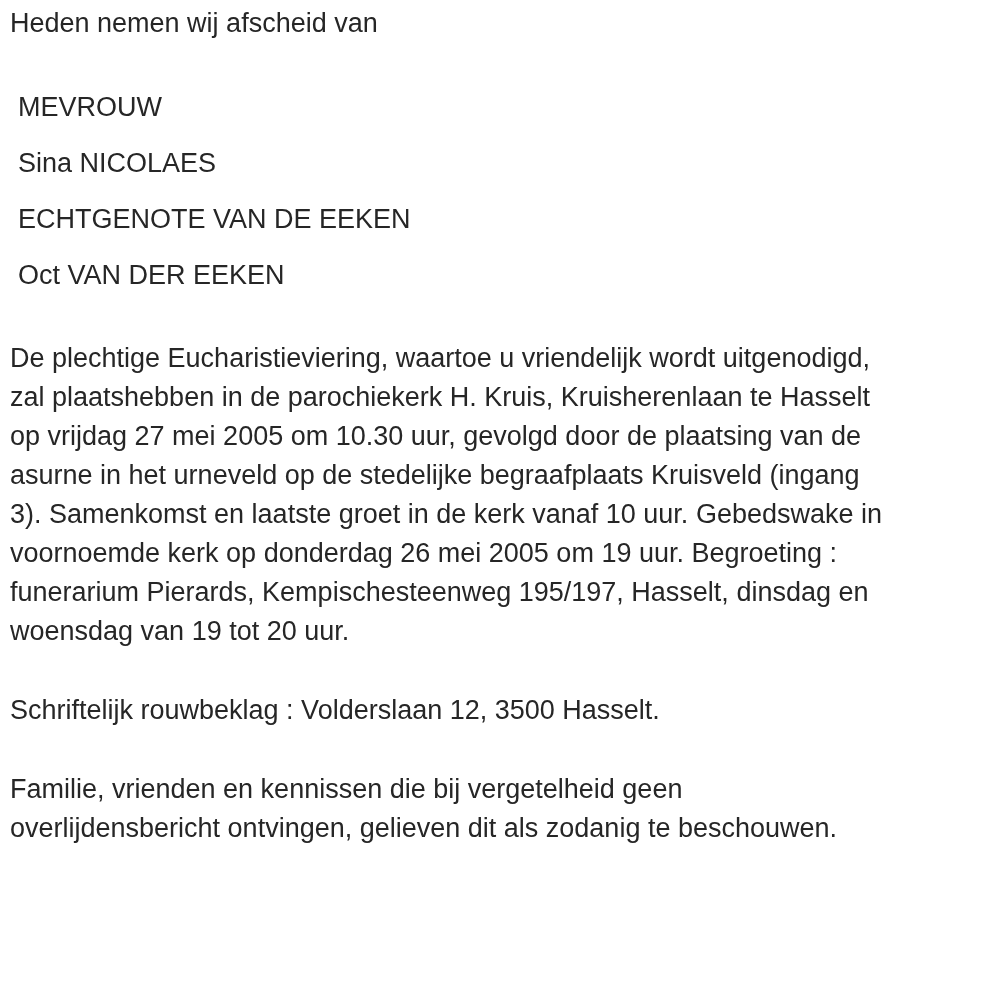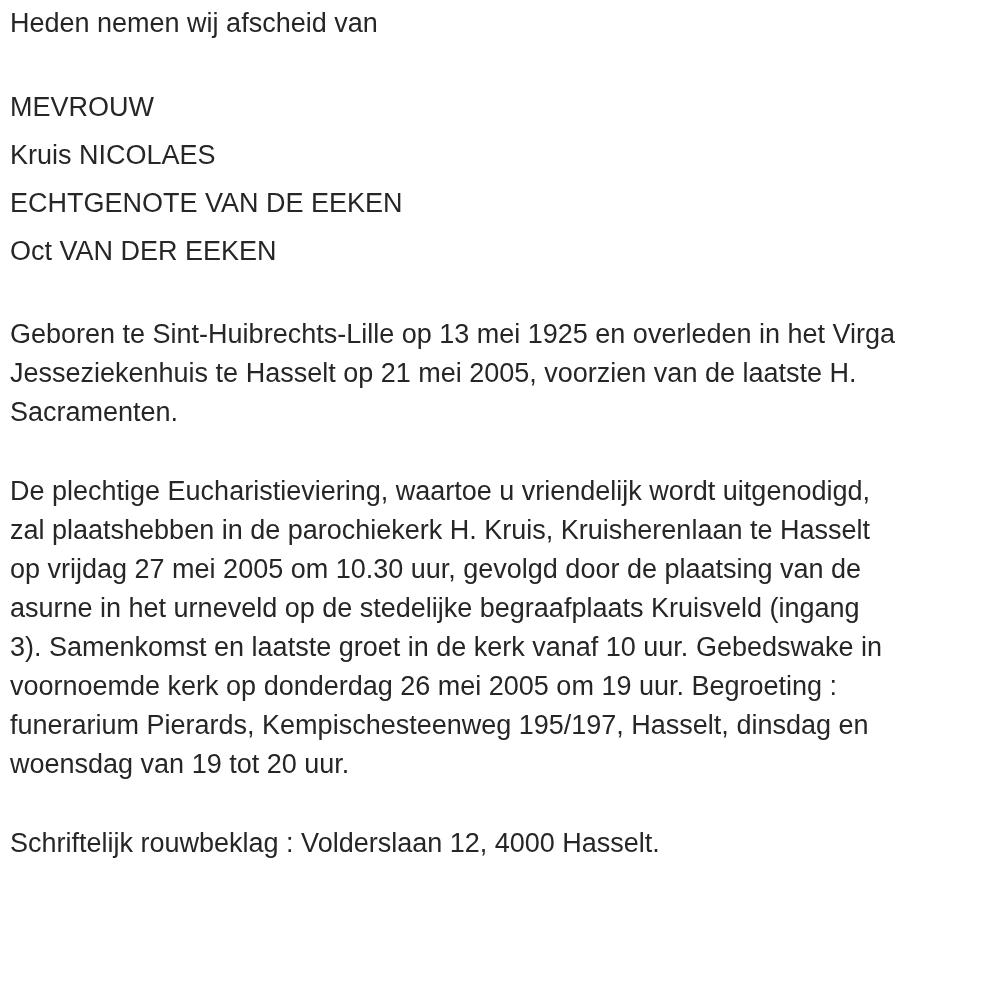--- a/index.html
+++ b/index.html
@@ -32,7 +32,7 @@
       margin: 0 0 40px 0;
     }
     .header-block p {
-      margin: 0;
+      margin: 8px;
       line-height: 48px;
       white-space: normal;
     }

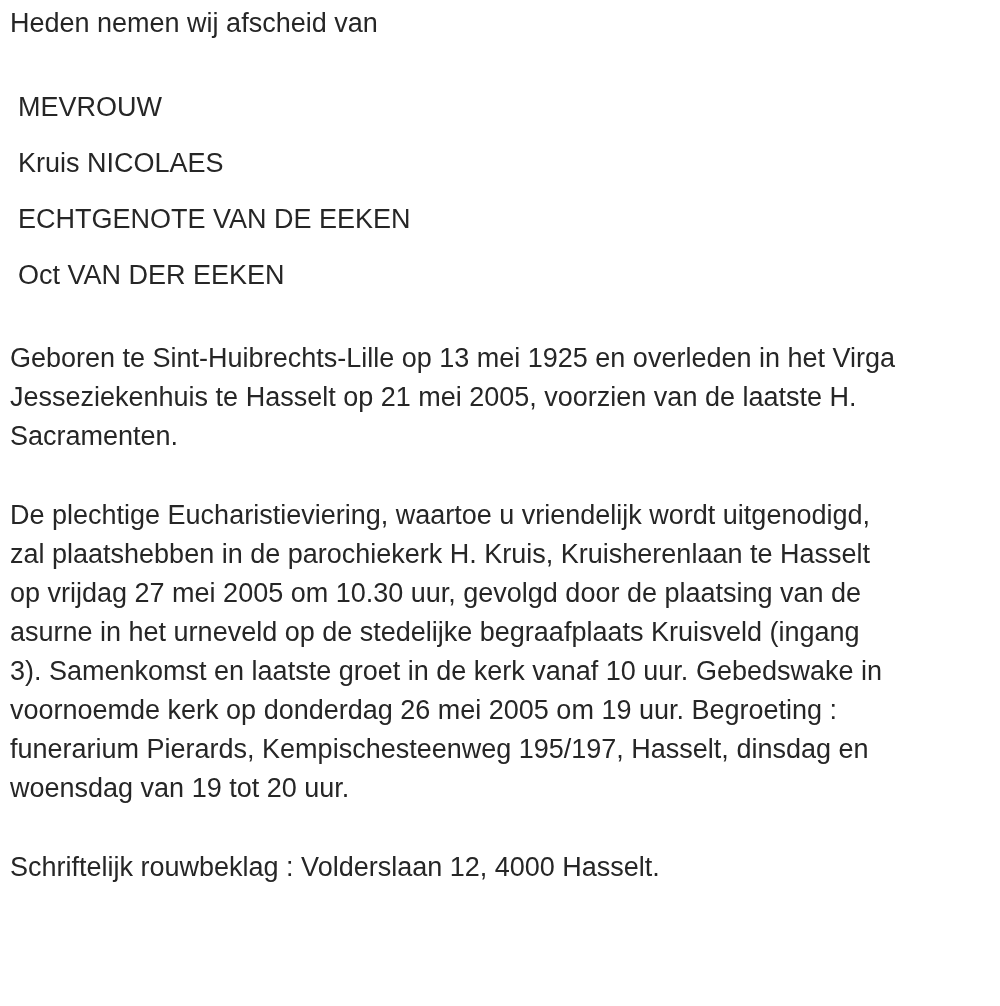--- a/index.html
+++ b/index.html
@@ -49,7 +49,7 @@
 
   <div class="header-block">
     <p>MEVROUW</p>
-    <p class="deceased-name">Kruis NICOLAES</p>
+    <p class="deceased-name">Sina NICOLAES</p>
     <p>ECHTGENOTE VAN DE EEKEN</p>
     <p>Oct VAN DER EEKEN</p>
   </div>

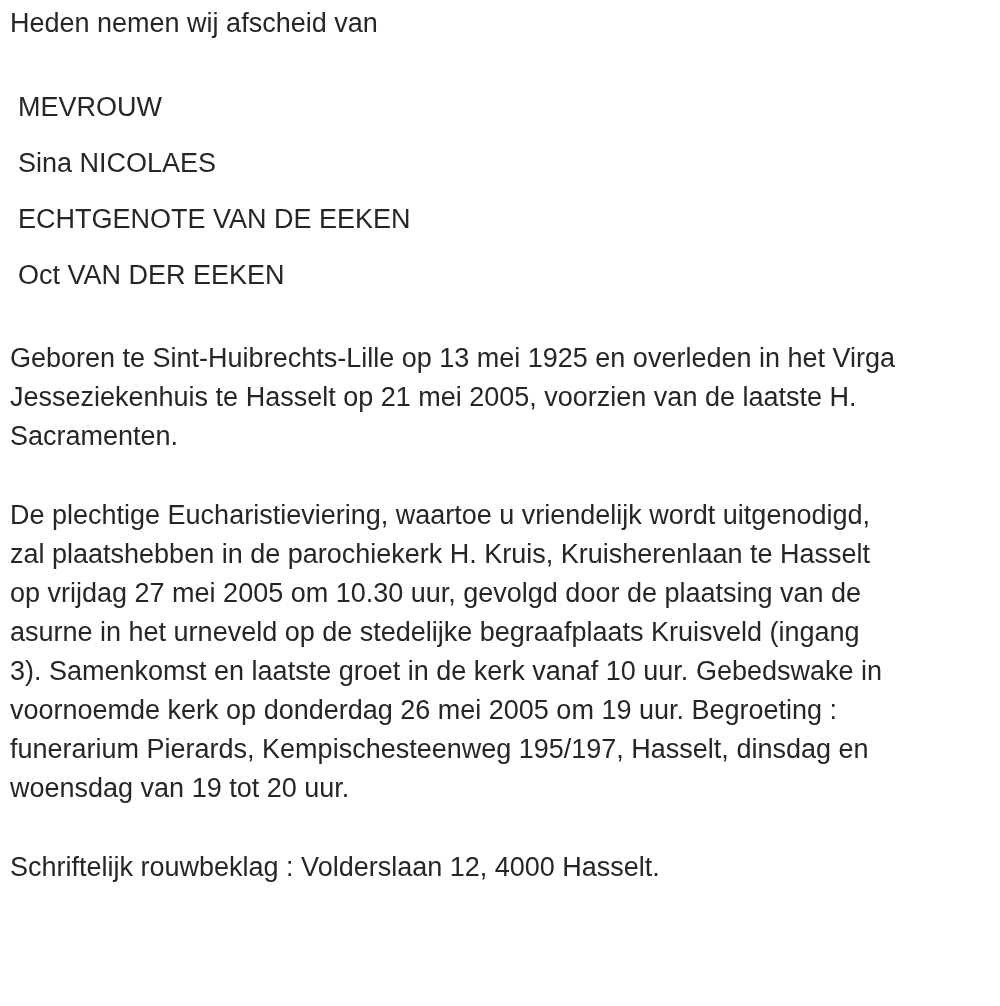--- a/index.html
+++ b/index.html
@@ -54,9 +54,6 @@
     <p>Oct VAN DER EEKEN</p>
   </div>
 
-  <p>Geboren te Sint-Huibrechts-Lille op 13 mei 1925 en overleden in het Virga
-Jesseziekenhuis te Hasselt op 21 mei 2005, voorzien van de laatste H.
-Sacramenten.</p>
 
   <p>De plechtige Eucharistieviering, waartoe u vriendelijk wordt uitgenodigd,
 zal plaatshebben in de parochiekerk H. Kruis, Kruisherenlaan te Hasselt

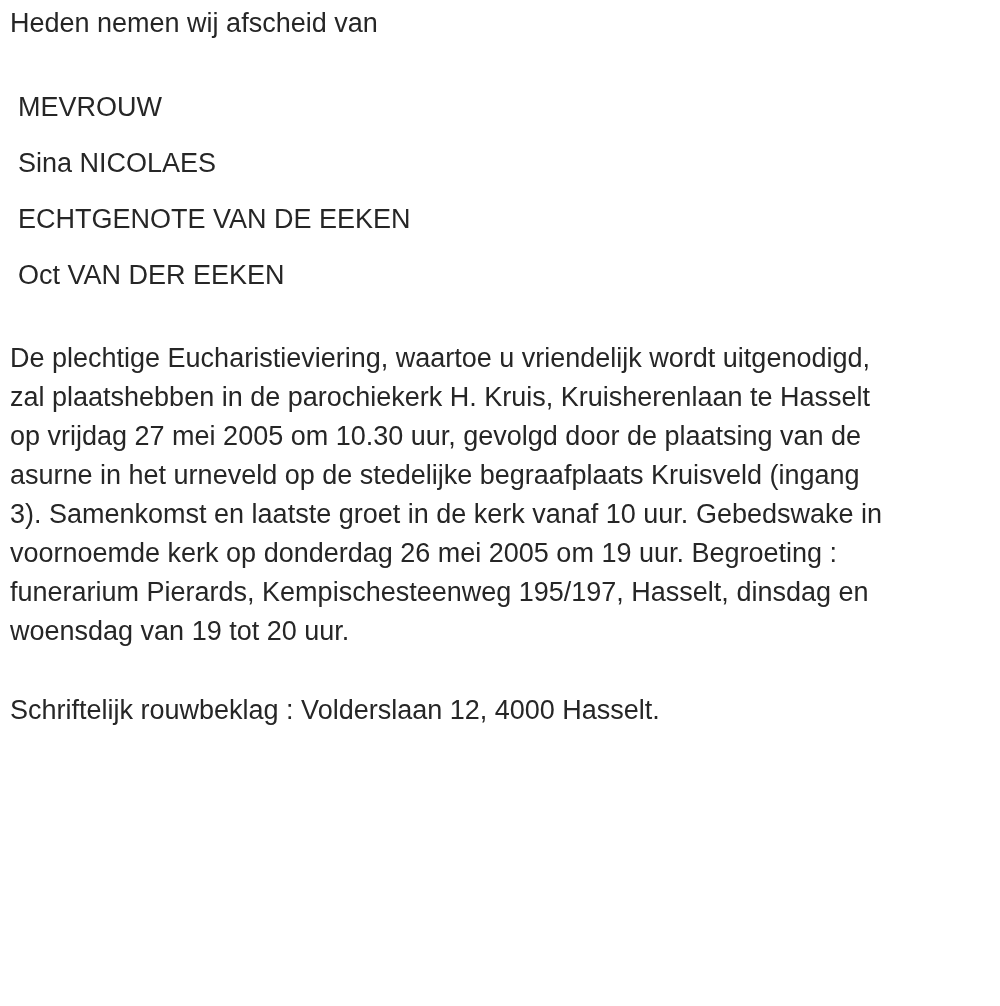--- a/index.html
+++ b/index.html
@@ -64,7 +64,7 @@
 funerarium Pierards, Kempischesteenweg 195/197, Hasselt, dinsdag en
 woensdag van 19 tot 20 uur.</p>
 
-  <p>Schriftelijk rouwbeklag : Volderslaan 12, 4000 Hasselt.</p>
+  <p>Schriftelijk rouwbeklag : Volderslaan 12, 3500 Hasselt.</p>
 
 
 </div>

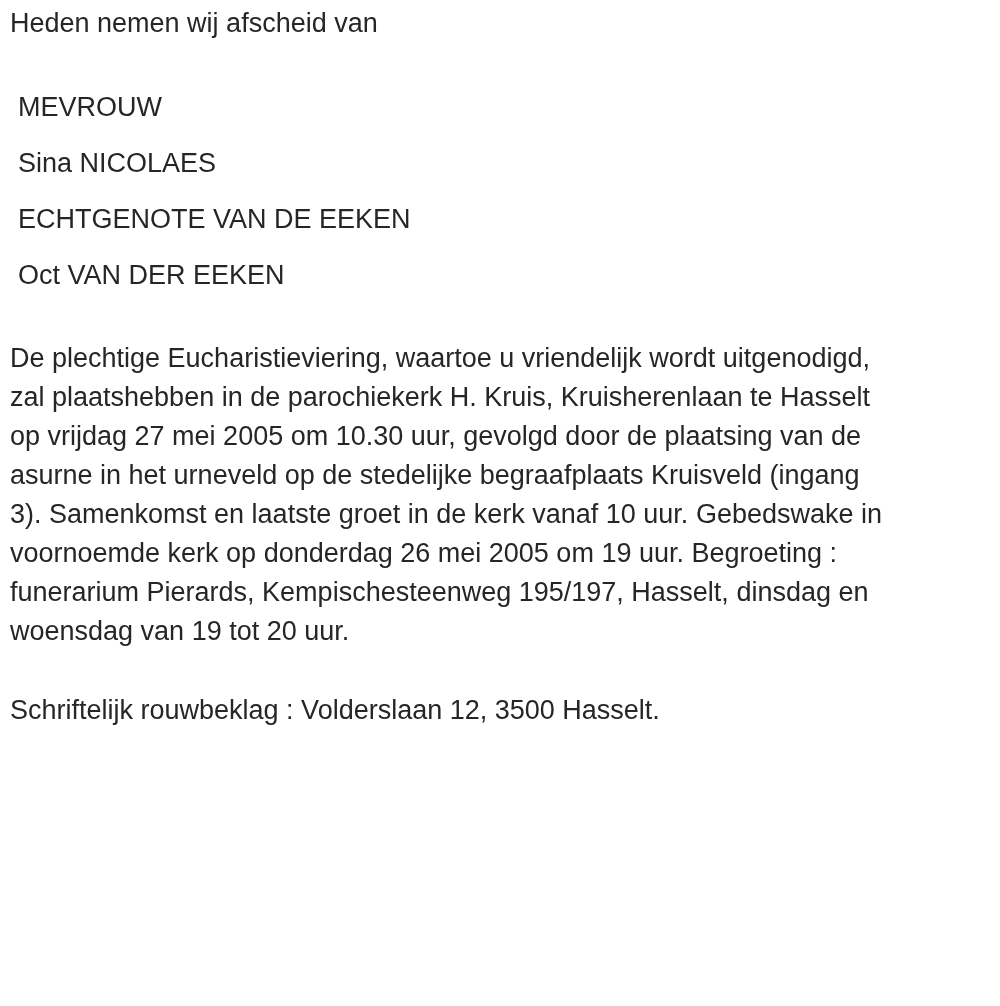--- a/index.html
+++ b/index.html
@@ -66,6 +66,8 @@
 
   <p>Schriftelijk rouwbeklag : Volderslaan 12, 3500 Hasselt.</p>
 
+  <p>Familie, vrienden en kennissen die bij vergetelheid geen
+overlijdensbericht ontvingen, gelieven dit als zodanig te beschouwen.</p>
 
 </div>
 

